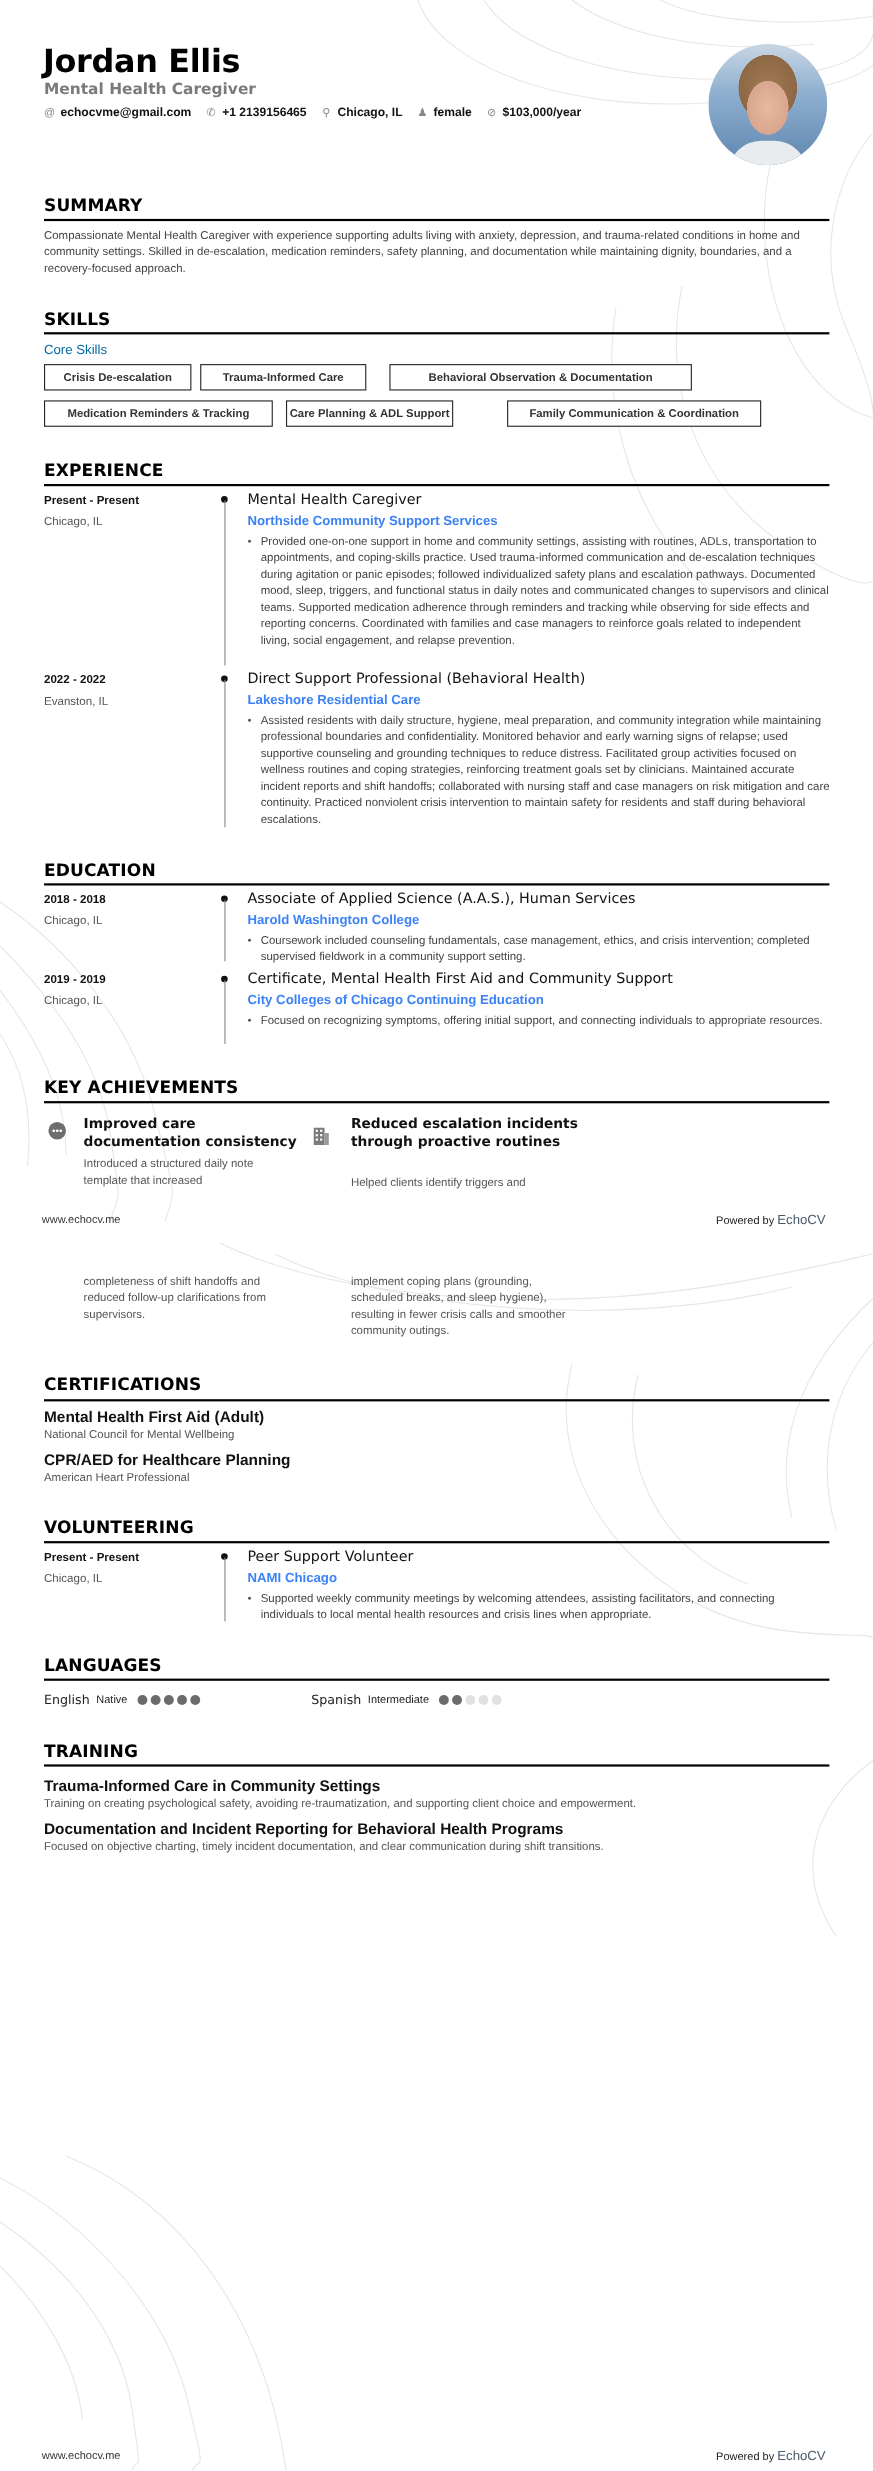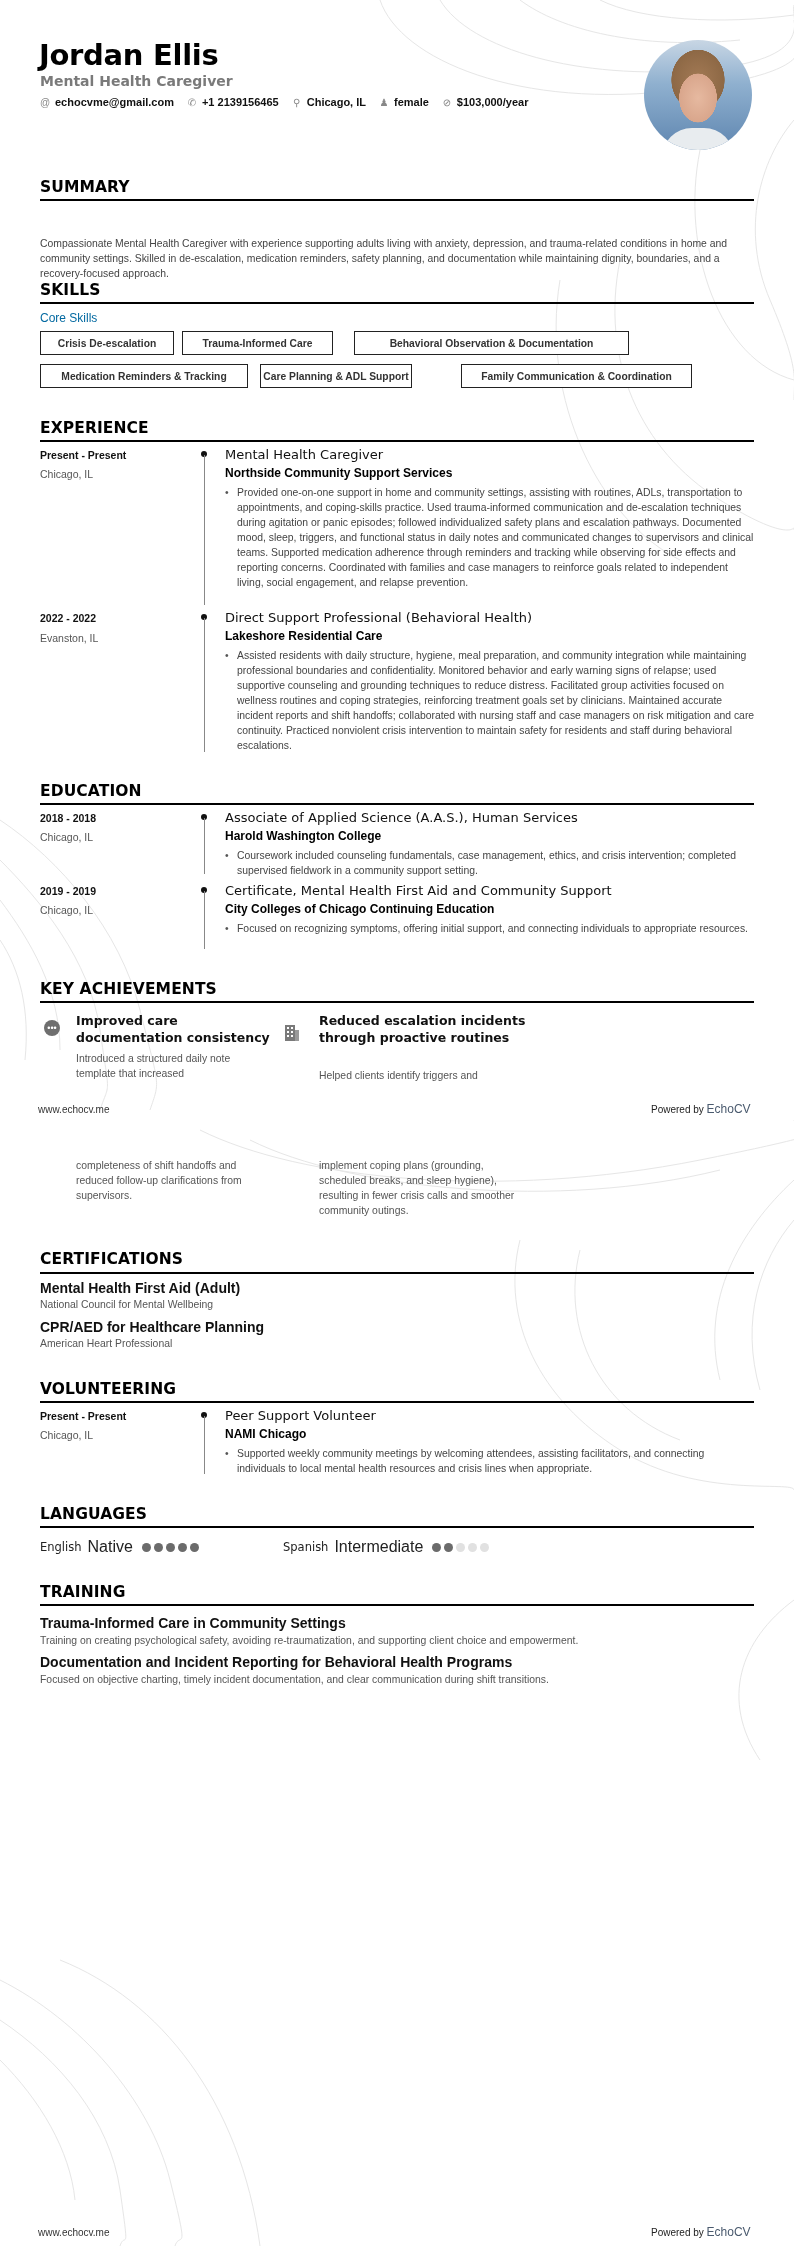--- a/index.html
+++ b/index.html
@@ -25,7 +25,7 @@
   .sec-title { left: 40px; font-family: "DejaVu Sans", sans-serif; font-weight: 700; font-size: 15.5px; color: #000; letter-spacing: 0.1px; }
   .rule { left: 40px; width: 714px; height: 2px; background: #000; }
 
-  .body-text { font-size: 10.4px; line-height: 15px; color: #444; margin-top: 29px; }
+  .body-text { font-size: 10.4px; line-height: 15px; color: #444; }
   .summary { left: 40px; top: 207px; width: 712px; }
 
   .core-label { left: 40px; top: 311px; font-size: 12px; color: #0369a1; }

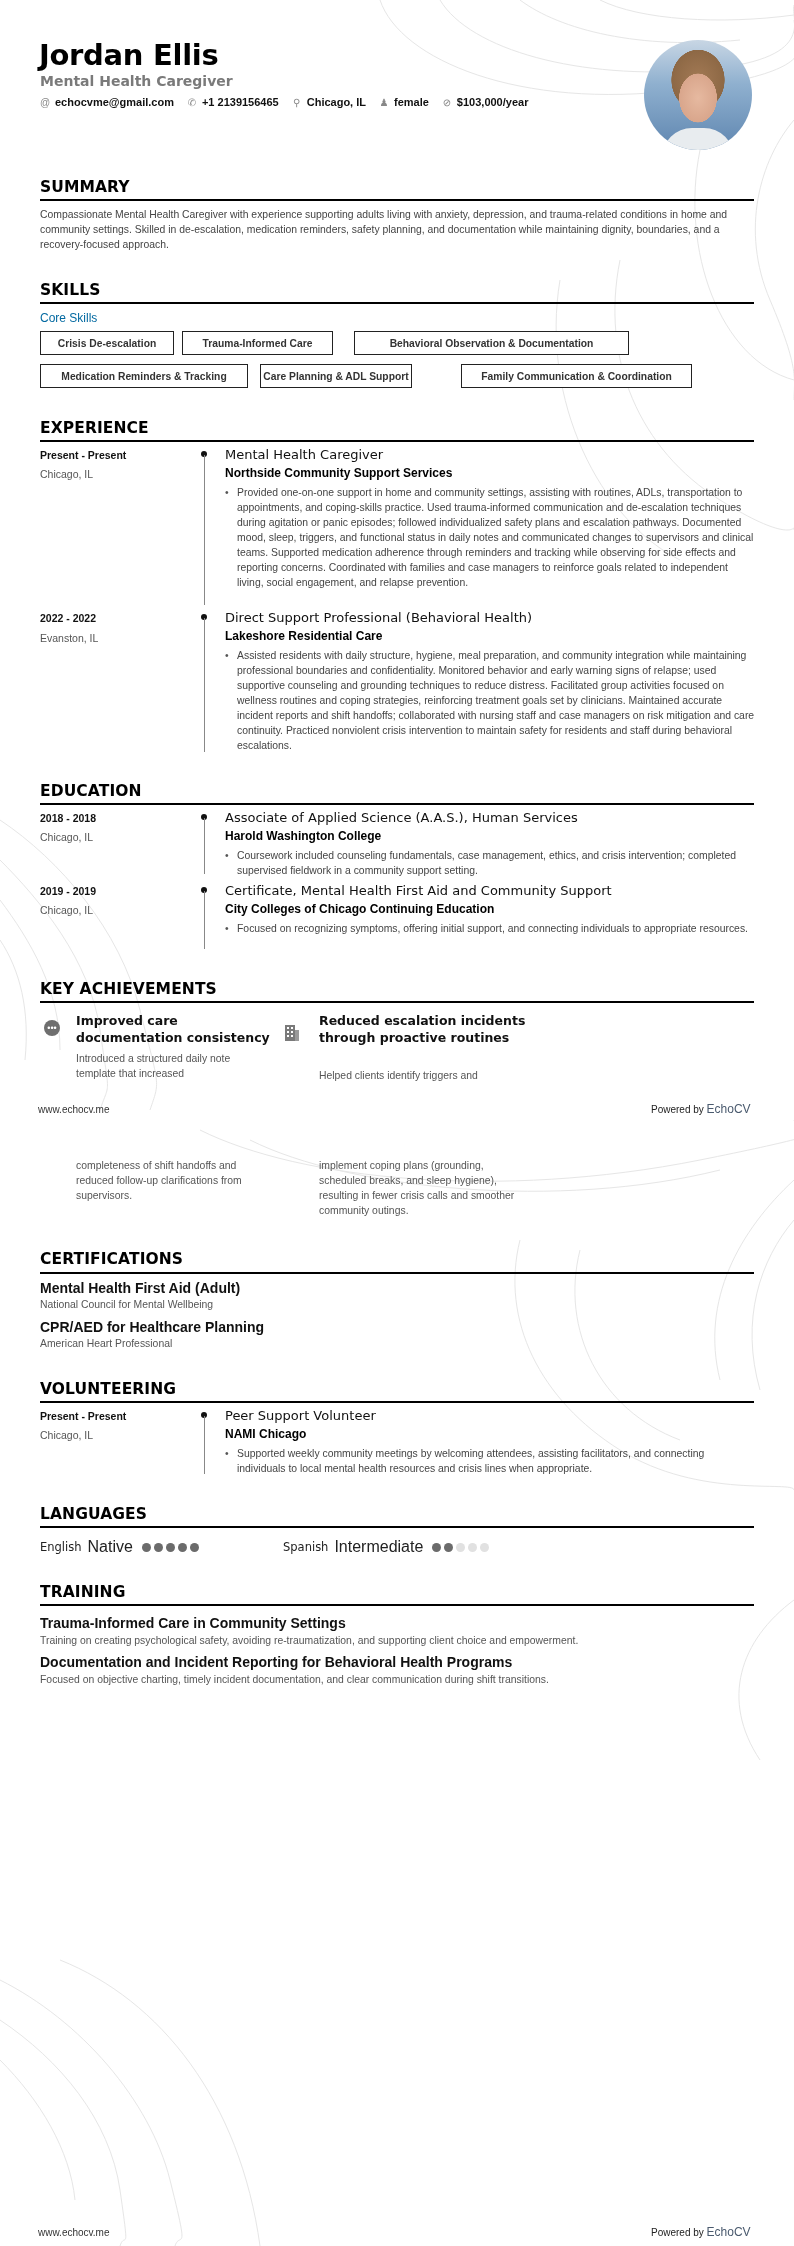--- a/index.html
+++ b/index.html
@@ -37,7 +37,7 @@
   .tl-dot { width: 6px; height: 6px; background: #111; border-radius: 50%; left: 201px; }
   .tl-line { width: 1px; background: #888; left: 203.5px; }
   .etitle { left: 225px; font-size: 13px; color: #111; font-family: "DejaVu Sans", sans-serif; font-weight: 400; }
-  .eorg { left: 225px; font-size: 12px; font-weight: 700; color: #000000; }
+  .eorg { left: 225px; font-size: 12px; font-weight: 700; color: #3b82f6; }
   .ebul { left: 225px; width: 530px; font-size: 10.4px; line-height: 15px; color: #444; padding-left: 12px; }
   .ebul::before { content: "•"; position: absolute; left: 0; top: 0; color: #555; }
 

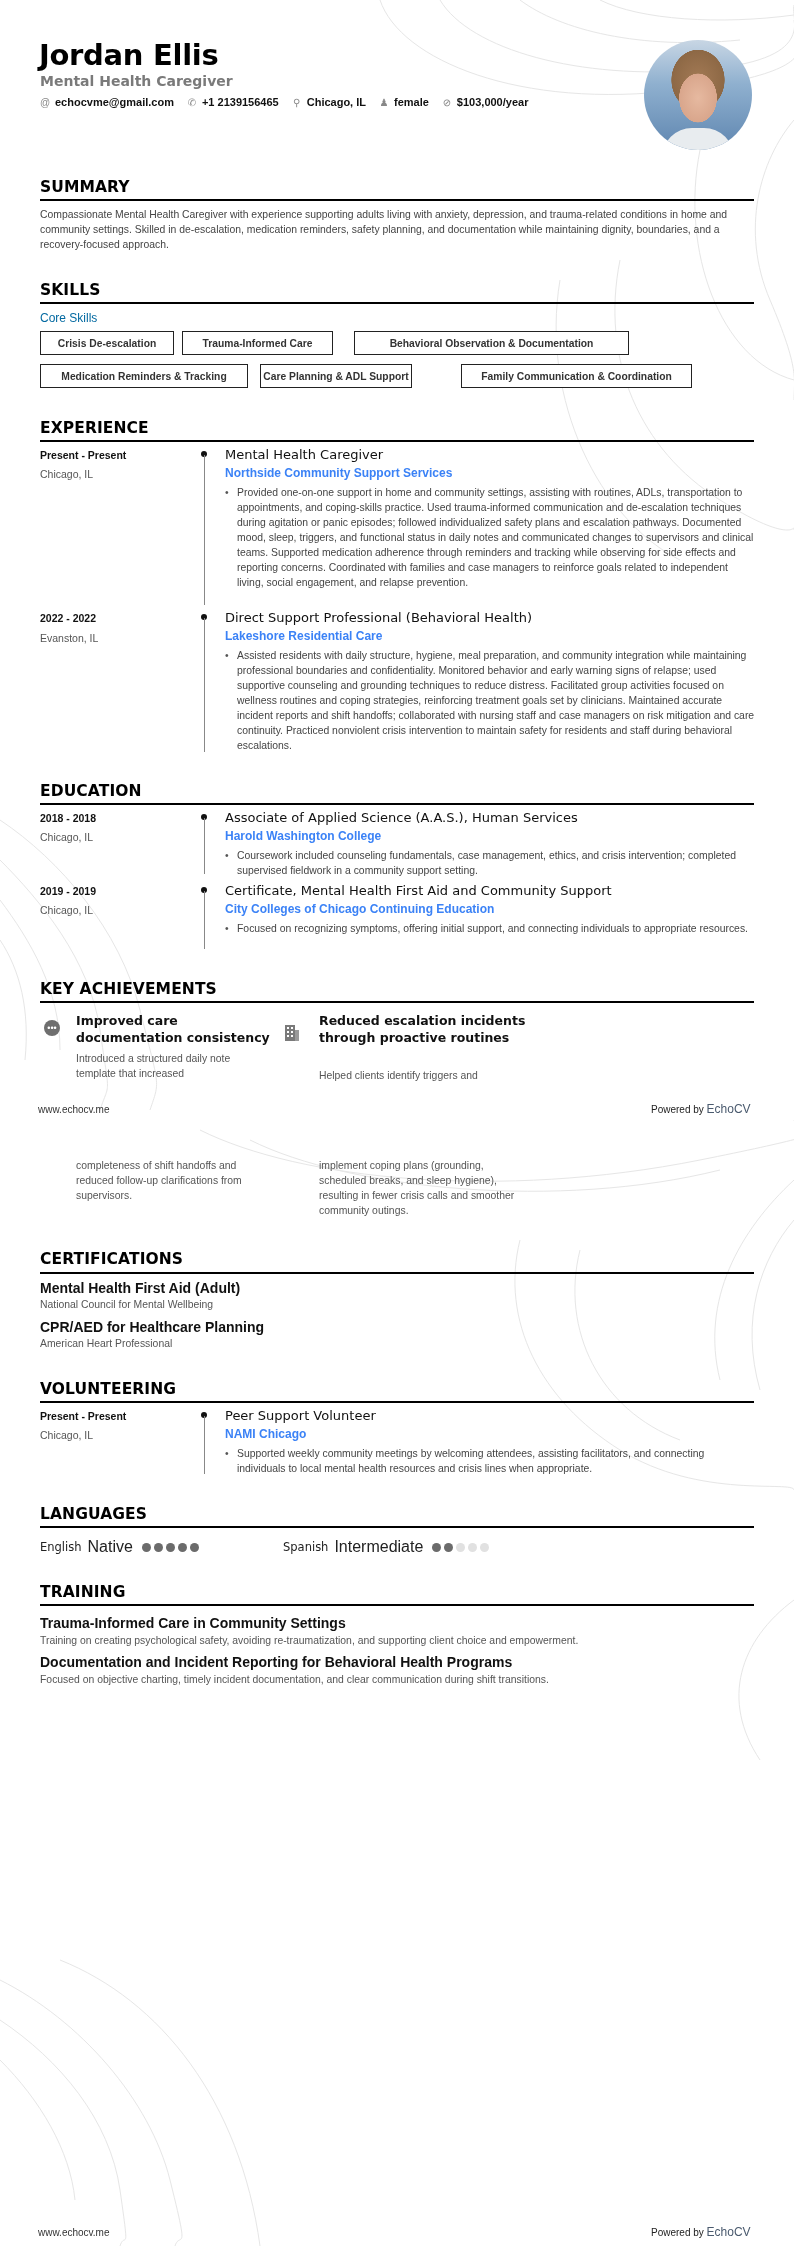--- a/index.html
+++ b/index.html
@@ -55,7 +55,7 @@
 
   .lang { display: flex; align-items: center; gap: 6px; }
   .lang-name { font-family: "DejaVu Sans", sans-serif; font-size: 11.5px; color: #222; }
-  .lang-level { font-size: 16px; color: #222; }
+  .lang-level { font-size: 10px; color: #222; }
   .dots { display: flex; gap: 3px; margin-left: 3px; }
   .dot { width: 9px; height: 9px; border-radius: 50%; background: #6b6b6b; }
   .dot.off { background: #e1e1e1; }

